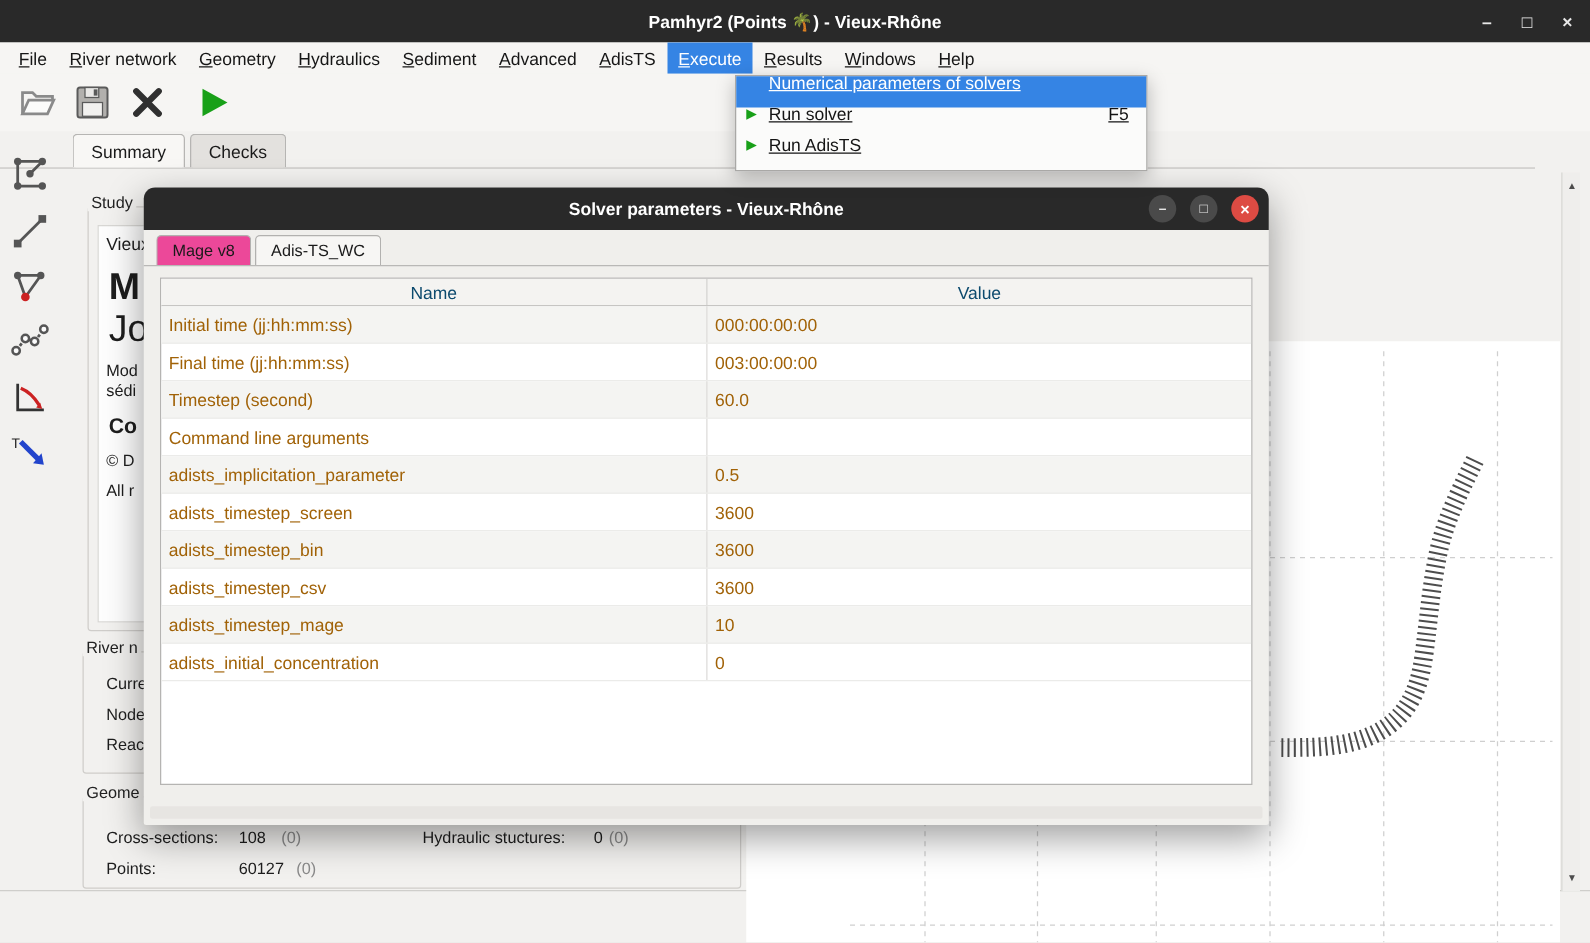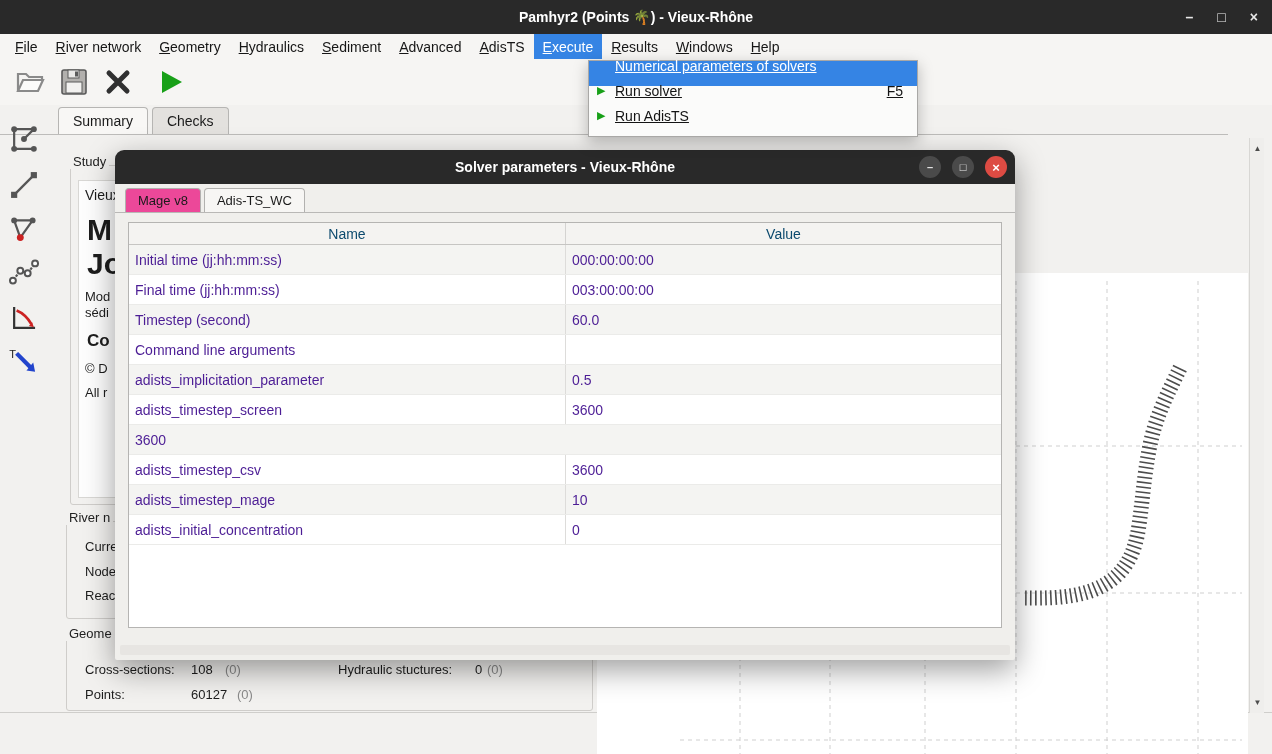--- a/index.html
+++ b/index.html
@@ -185,7 +185,7 @@
     <div class="white-card" style="left:78px; top:45px; width:507px; height:318px;">
       <span class="ptxt" style="left:6px; top:6px; font-size:14px;">Vieux</span>
       <span class="ptxt" style="left:8px; top:32px; font-size:30px; font-weight:bold;">M</span>
-      <span class="ptxt" style="left:8px; top:66px; font-size:30px; font-weight:bold;">Jo</span>
+      <span class="ptxt" style="left:8px; top:66px; font-size:30px; font-weight:normal;">Jo</span>
       <span class="ptxt" style="left:6px; top:108px;">Mod</span>
       <span class="ptxt" style="left:6px; top:124px;">sédi</span>
       <span class="ptxt" style="left:8px; top:150px; font-size:17px; font-weight:bold;">Co</span>

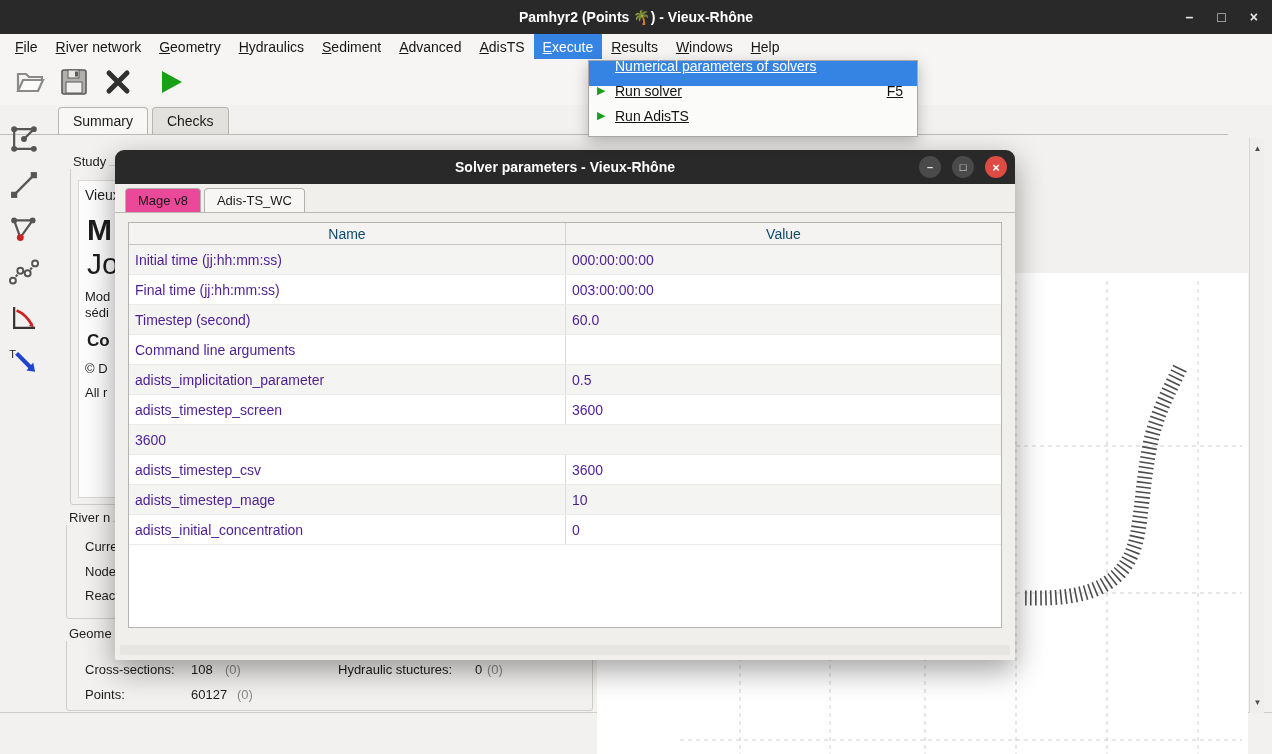--- a/index.html
+++ b/index.html
@@ -85,7 +85,7 @@
              font-size:14px; color:#0c4a6e; }
   .dt-head div { display:flex; align-items:center; justify-content:center; border-right:1px solid #d4d3d1; }
   .dt-head div:last-child { border-right:none; }
-  .dt-row { display:grid; grid-template-columns:437px 1fr; height:30px; font-size:14px; color:#4c1d95; border-bottom:1px solid #ebebe9; }
+  .dt-row { display:grid; grid-template-columns:437px 1fr; height:30px; font-size:14px; color:#a16207; border-bottom:1px solid #ebebe9; }
   .dt-row:nth-child(even) { background:#f4f4f2; }
   .dt-row div { display:flex; align-items:center; padding-left:6px; border-right:1px solid #dddcda; overflow:hidden; white-space:nowrap; }
   .dt-row div:last-child { border-right:none; }

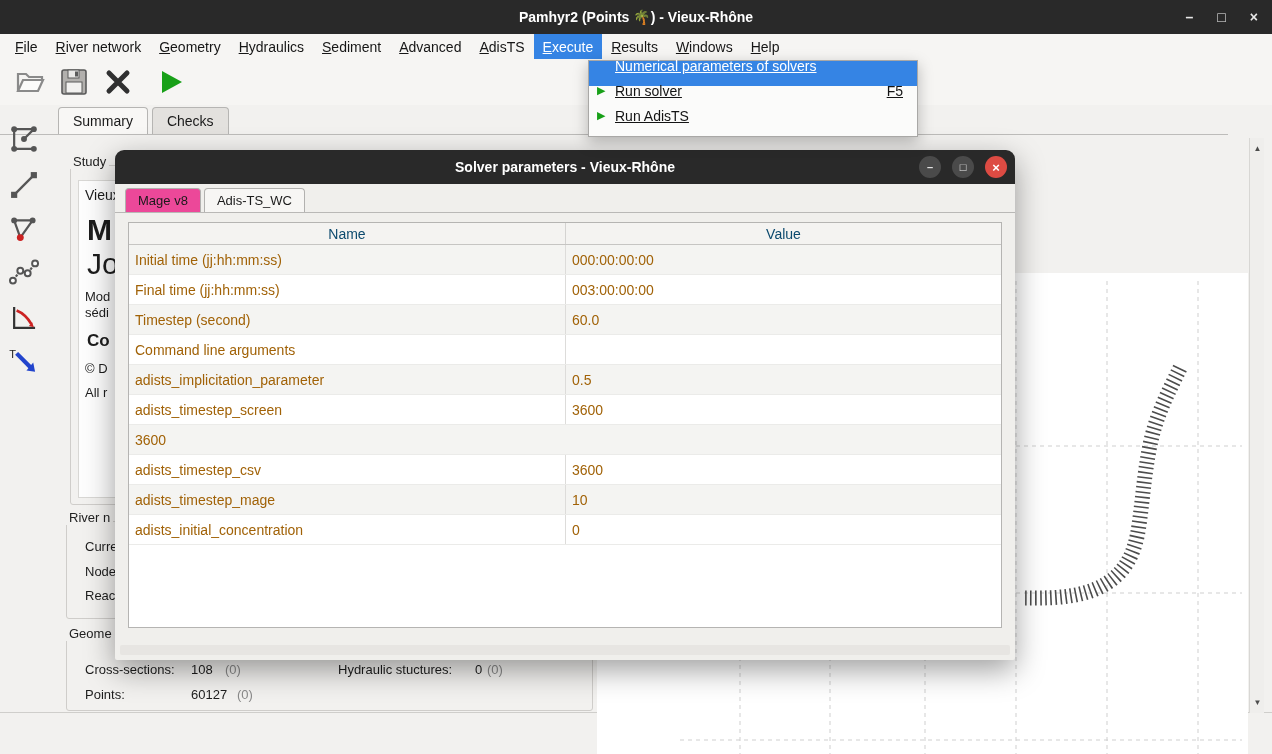--- a/index.html
+++ b/index.html
@@ -328,6 +328,7 @@
         <div>3600</div>
       </div>
       <div class="dt-row">
+        <div>adists_timestep_bin</div>
         <div>3600</div>
       </div>
       <div class="dt-row">

